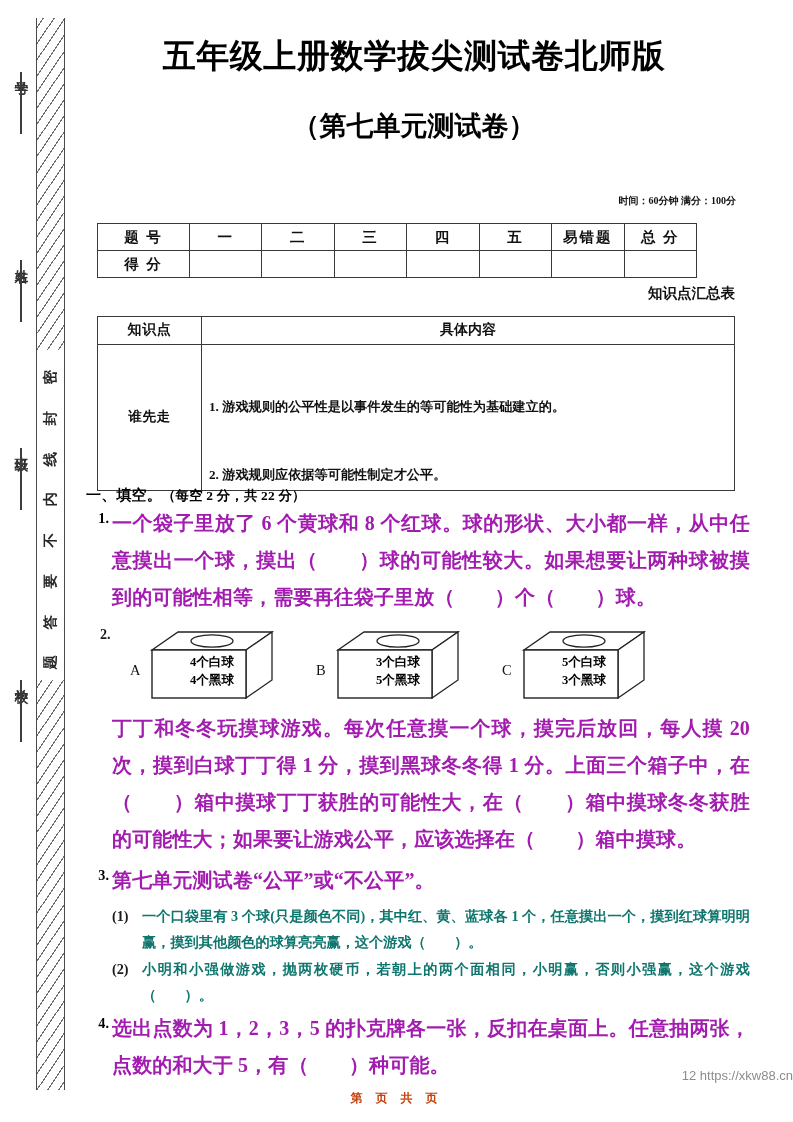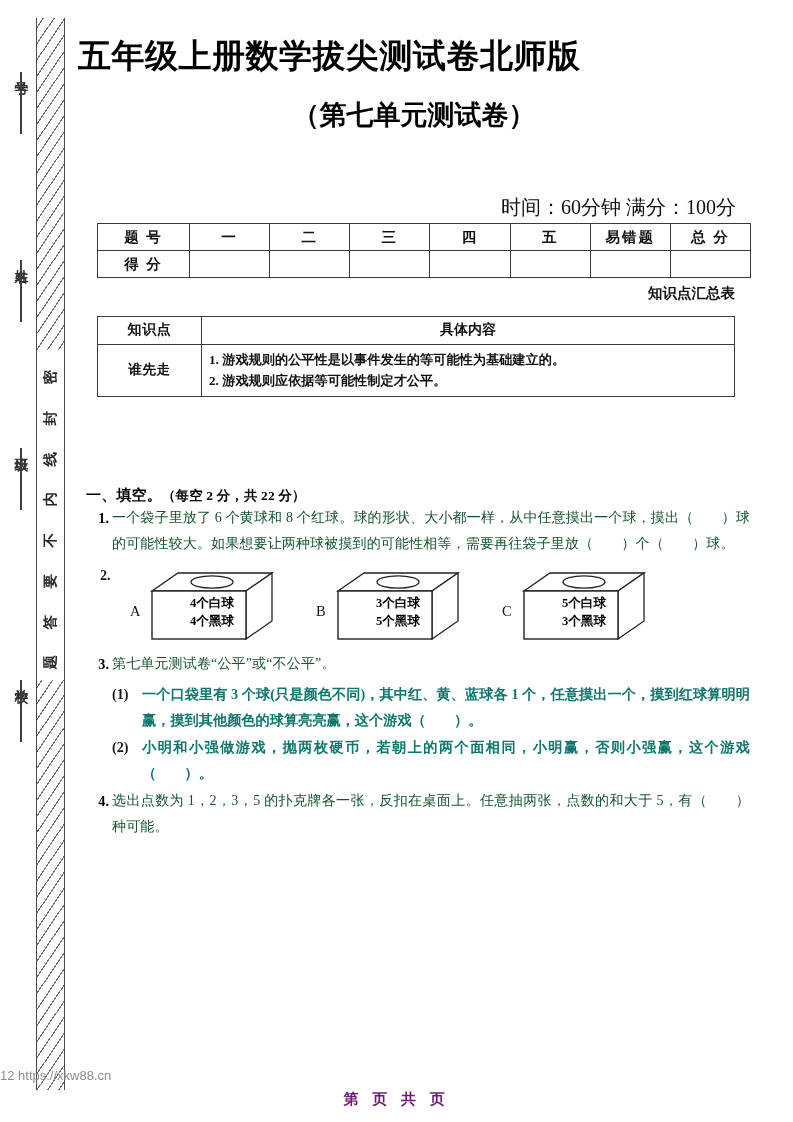--- a/index.html
+++ b/index.html
@@ -101,6 +101,7 @@
   #title-main {
     position: absolute;
     left: 0; top: 34px; width: 672px;
+    text-align: center;
     font-family: "Liberation Serif", "DejaVu Serif", serif;
     font-size: 33px;
     font-weight: 700;

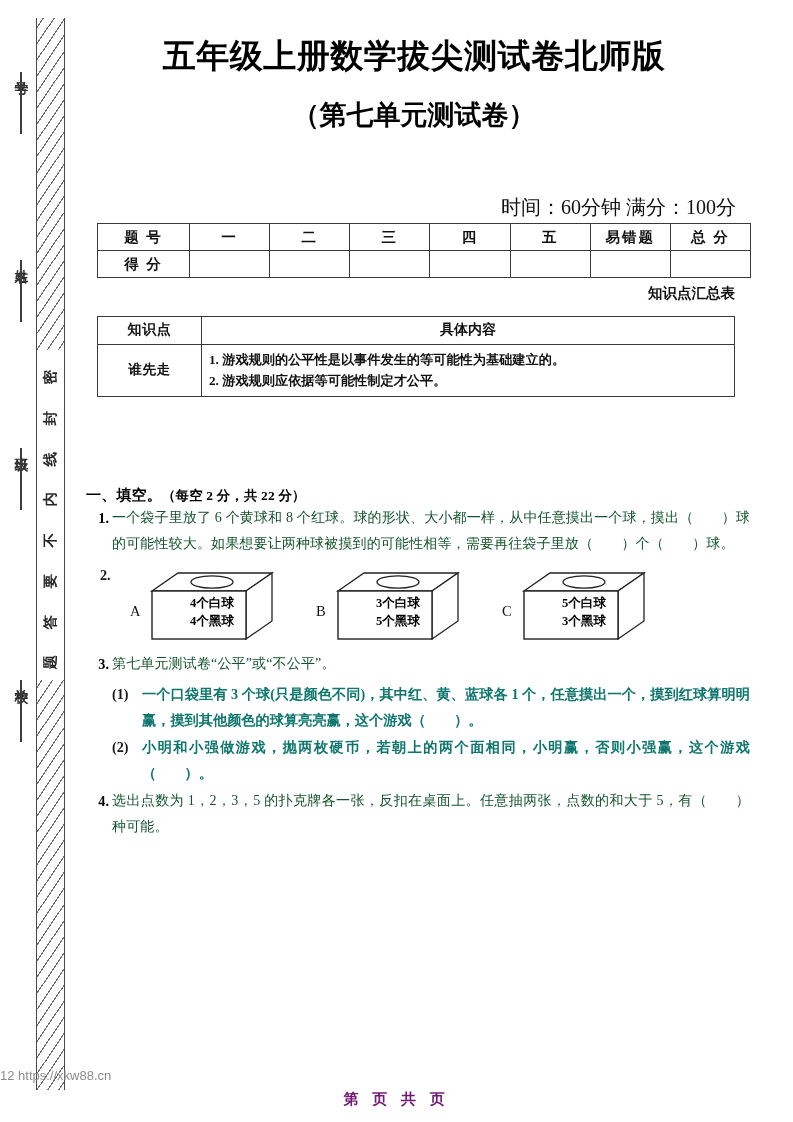--- a/index.html
+++ b/index.html
@@ -111,7 +111,7 @@
   }
   #title-sub {
     position: absolute;
-    left: 0; top: 97px; width: 672px;
+    left: 0; top: 108px; width: 672px;
     text-align: center;
     font-family: "Liberation Serif", "DejaVu Serif", serif;
     font-size: 27px;

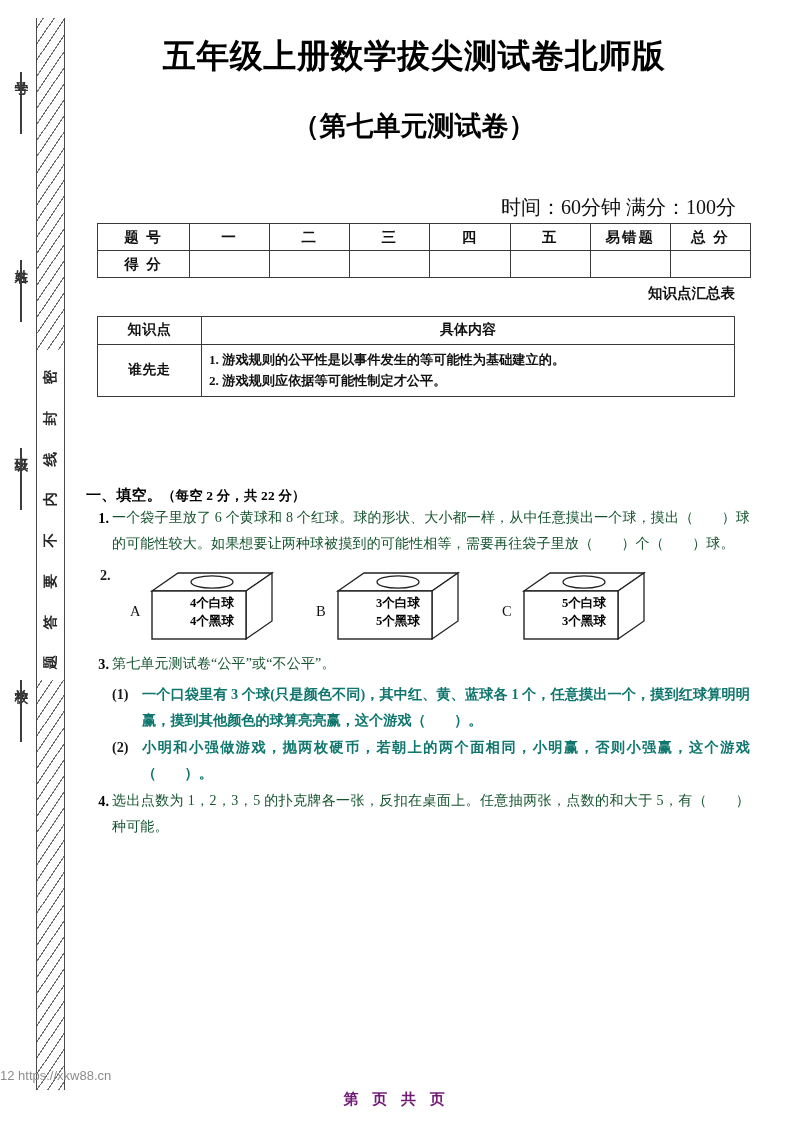--- a/index.html
+++ b/index.html
@@ -124,8 +124,8 @@
     left: 0; top: 194px; width: 658px;
     text-align: right;
     font-family: "Liberation Serif", "DejaVu Serif", serif;
-    font-size: 20px;
-    font-weight: 400;
+    font-size: 10px;
+    font-weight: 700;
     color: #111;
     white-space: nowrap;
   }

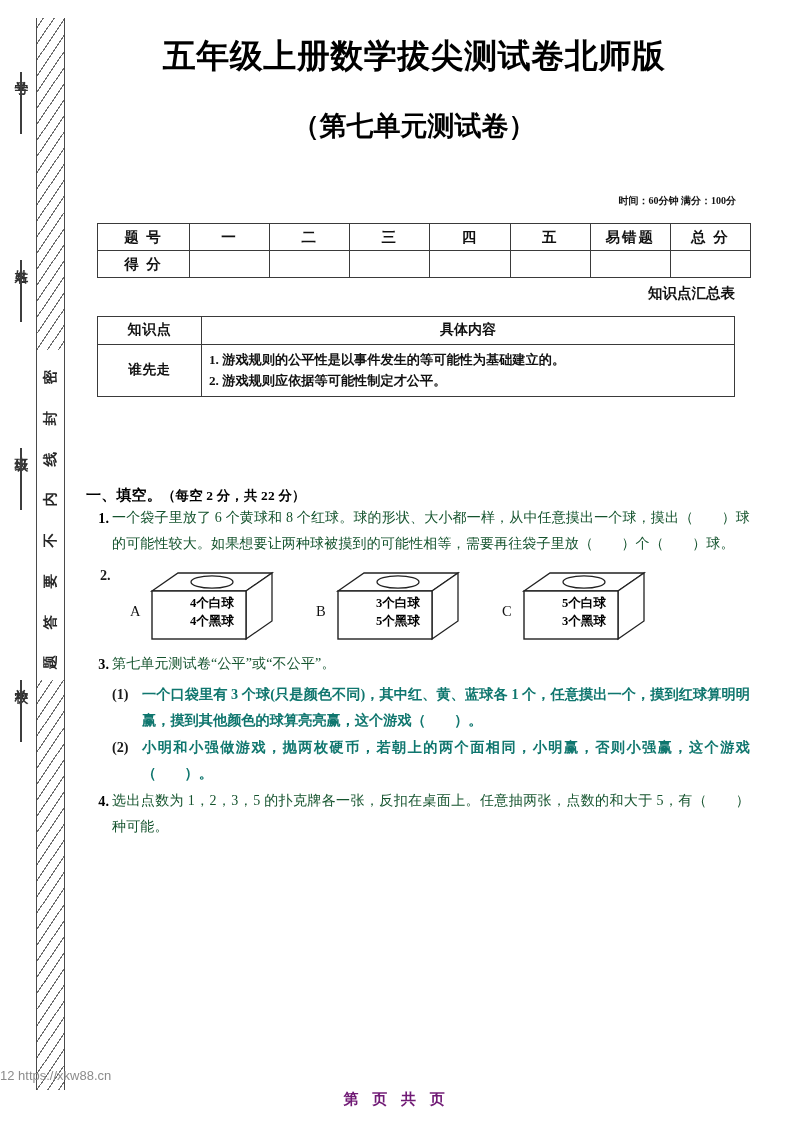--- a/index.html
+++ b/index.html
@@ -134,7 +134,7 @@
   #score-table {
     position: absolute;
     left: 19px; top: 223px;
-    width: 654px;
+    width: 600px;
     border-collapse: collapse;
     table-layout: fixed;
   }

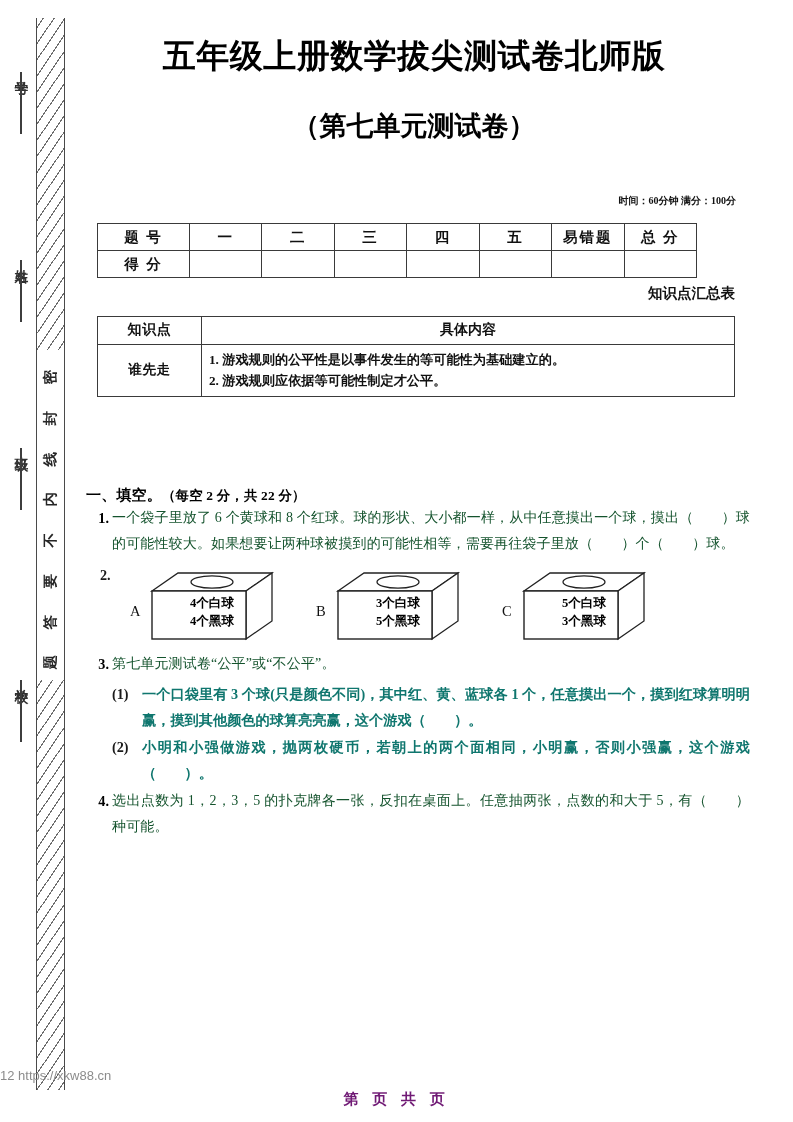--- a/index.html
+++ b/index.html
@@ -196,7 +196,7 @@
     padding: 2px 6px;
   }
   #kp-table td.kp-body { font-weight: 700; }
-  #kp-table .kp-line { display: block; }
+  #kp-table .kp-line { display: block; margin-top: 47px; }
 
   
   #qbody {

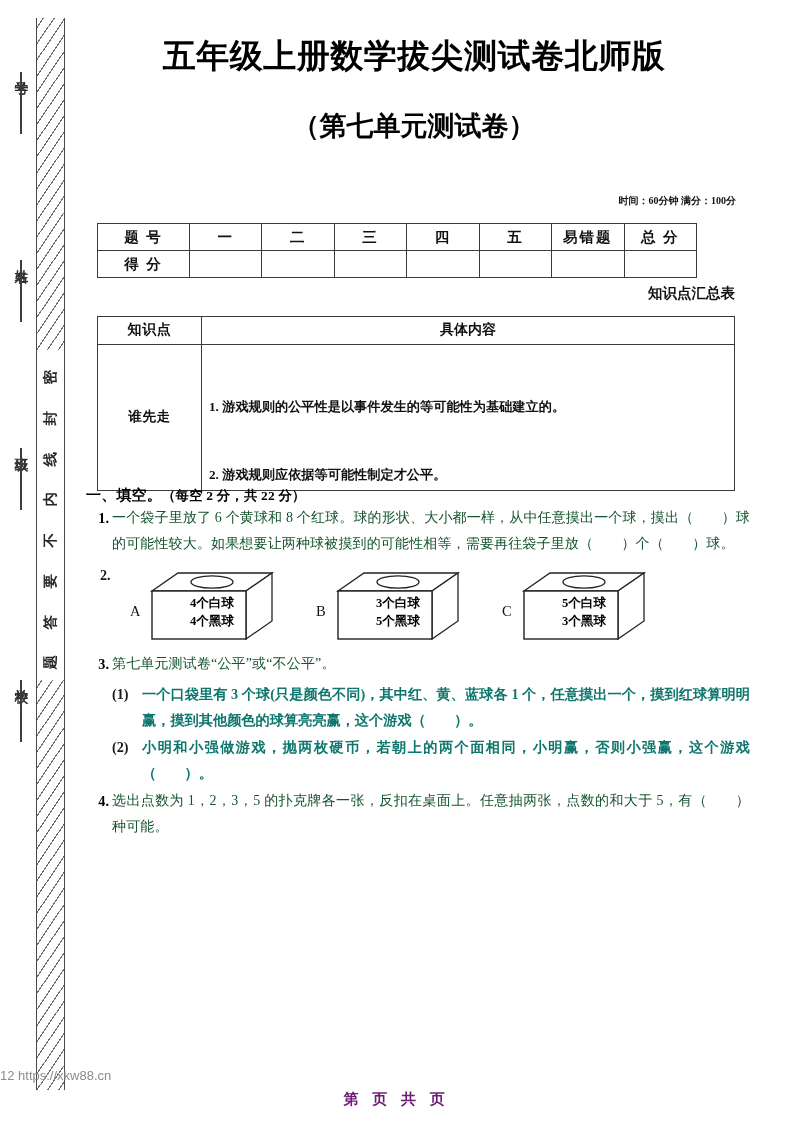--- a/index.html
+++ b/index.html
@@ -234,10 +234,10 @@
   .q-text {
     flex: 1 1 auto;
     font-family: "Liberation Serif", "DejaVu Serif", serif;
-    font-size: 14px;
-    font-weight: 400;
+    font-size: 20px;
+    font-weight: 700;
     line-height: 1.85;
-    color: #14532d;
+    color: #a21caf;
     text-align: justify;
     letter-spacing: 0.15px;
   }

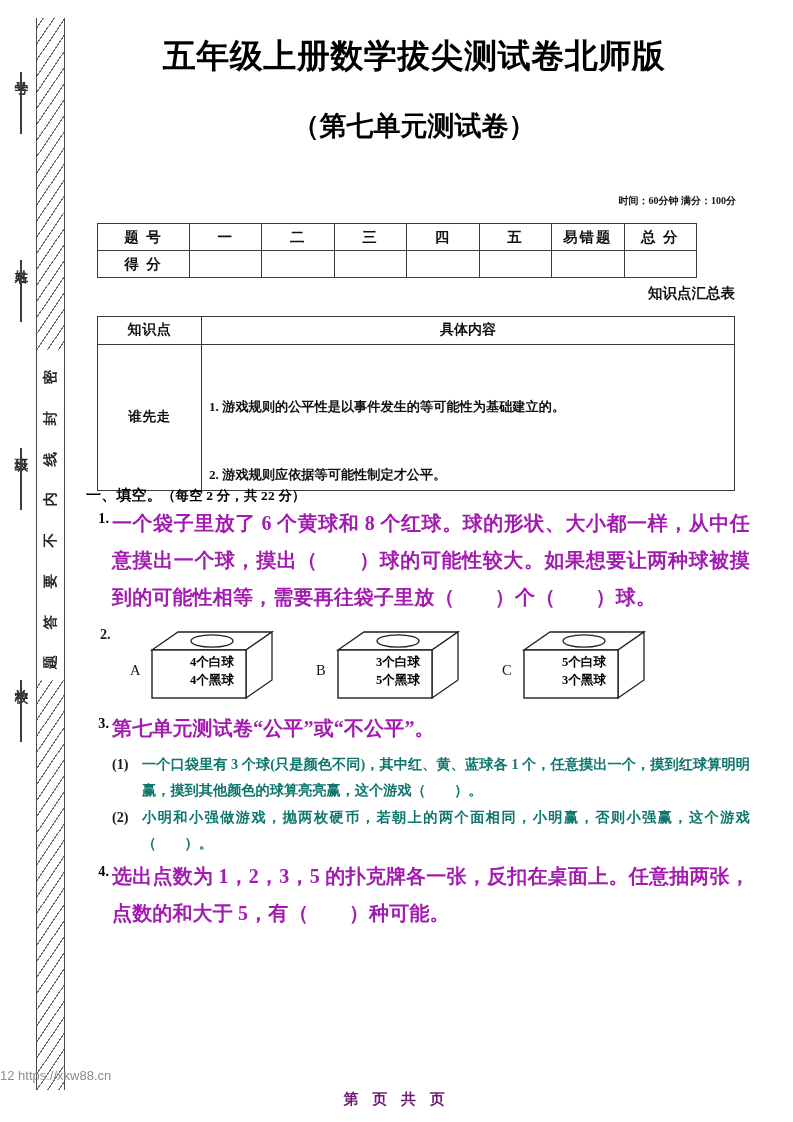--- a/index.html
+++ b/index.html
@@ -463,6 +463,10 @@
       </div>
     </div>
 
+    <div class="q">
+      <div class="q-num"></div>
+      <div class="q-text">丁丁和冬冬玩摸球游戏。每次任意摸一个球，摸完后放回，每人摸 20 次，摸到白球丁丁得 1 分，摸到黑球冬冬得 1 分。上面三个箱子中，在（　　）箱中摸球丁丁获胜的可能性大，在（　　）箱中摸球冬冬获胜的可能性大；如果要让游戏公平，应该选择在（　　）箱中摸球。</div>
+    </div>
 
     <div class="q">
       <div class="q-num">3.</div>

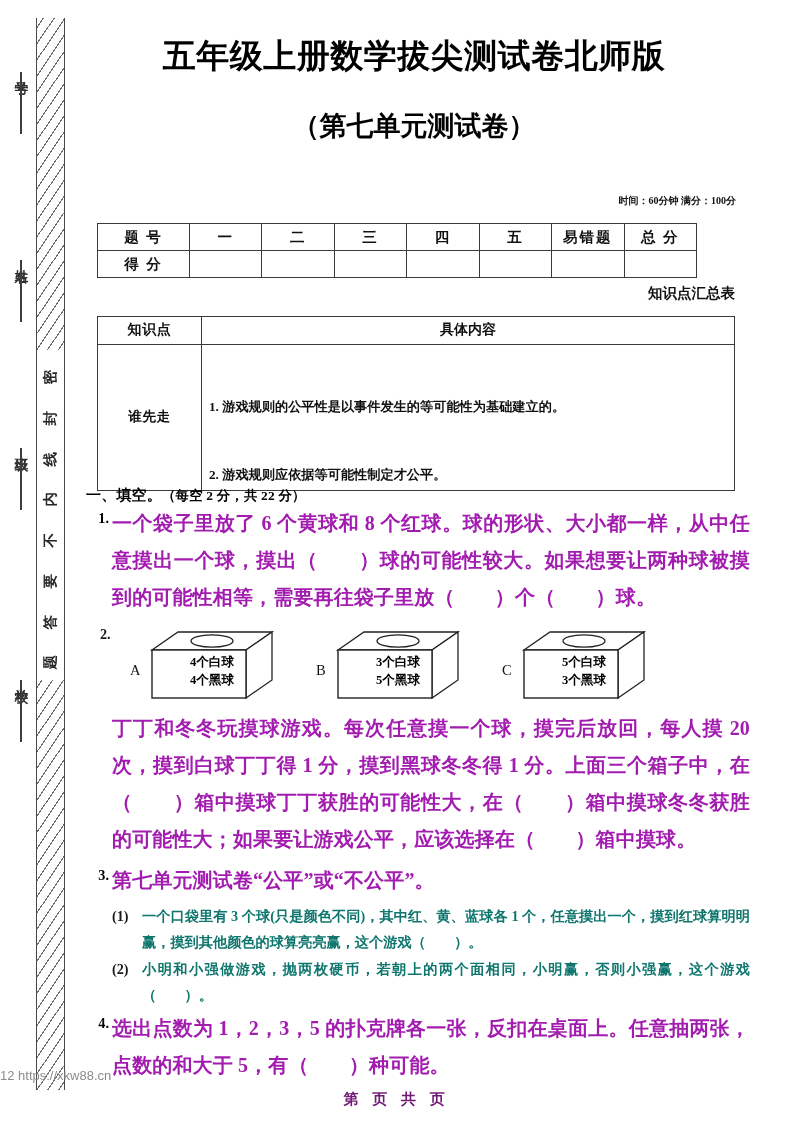--- a/index.html
+++ b/index.html
@@ -306,7 +306,7 @@
   #watermark {
     position: absolute;
     left: 0; top: 1068px; width: 793px;
-    text-align: left;
+    text-align: right;
     font-family: "Liberation Sans", "DejaVu Sans", sans-serif;
     font-size: 13px;
     color: #8c8c8c;

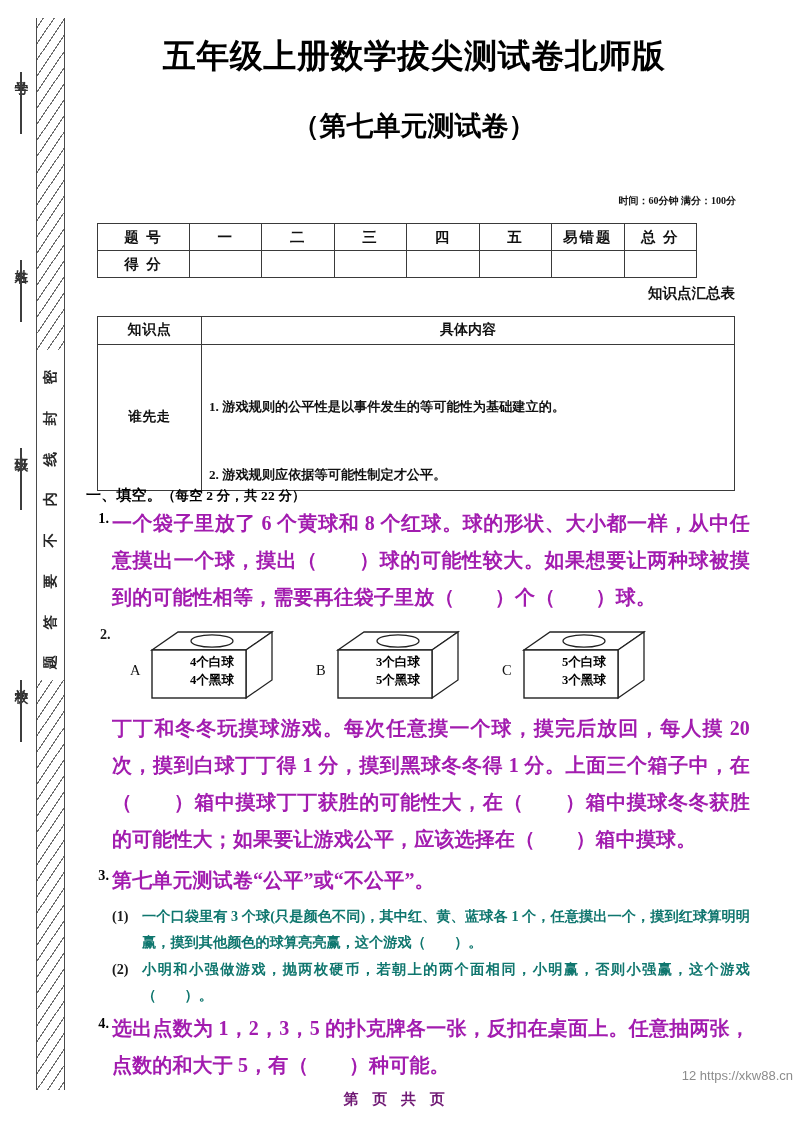--- a/index.html
+++ b/index.html
@@ -316,9 +316,9 @@
     left: 0; top: 1090px; width: 793px;
     text-align: center;
     font-family: "Liberation Serif", "DejaVu Serif", serif;
-    font-size: 15px;
-    font-weight: 700;
-    color: #701a75;
+    font-size: 12px;
+    font-weight: 700;
+    color: #c2410c;
     letter-spacing: 5px;
   }
 </style>

